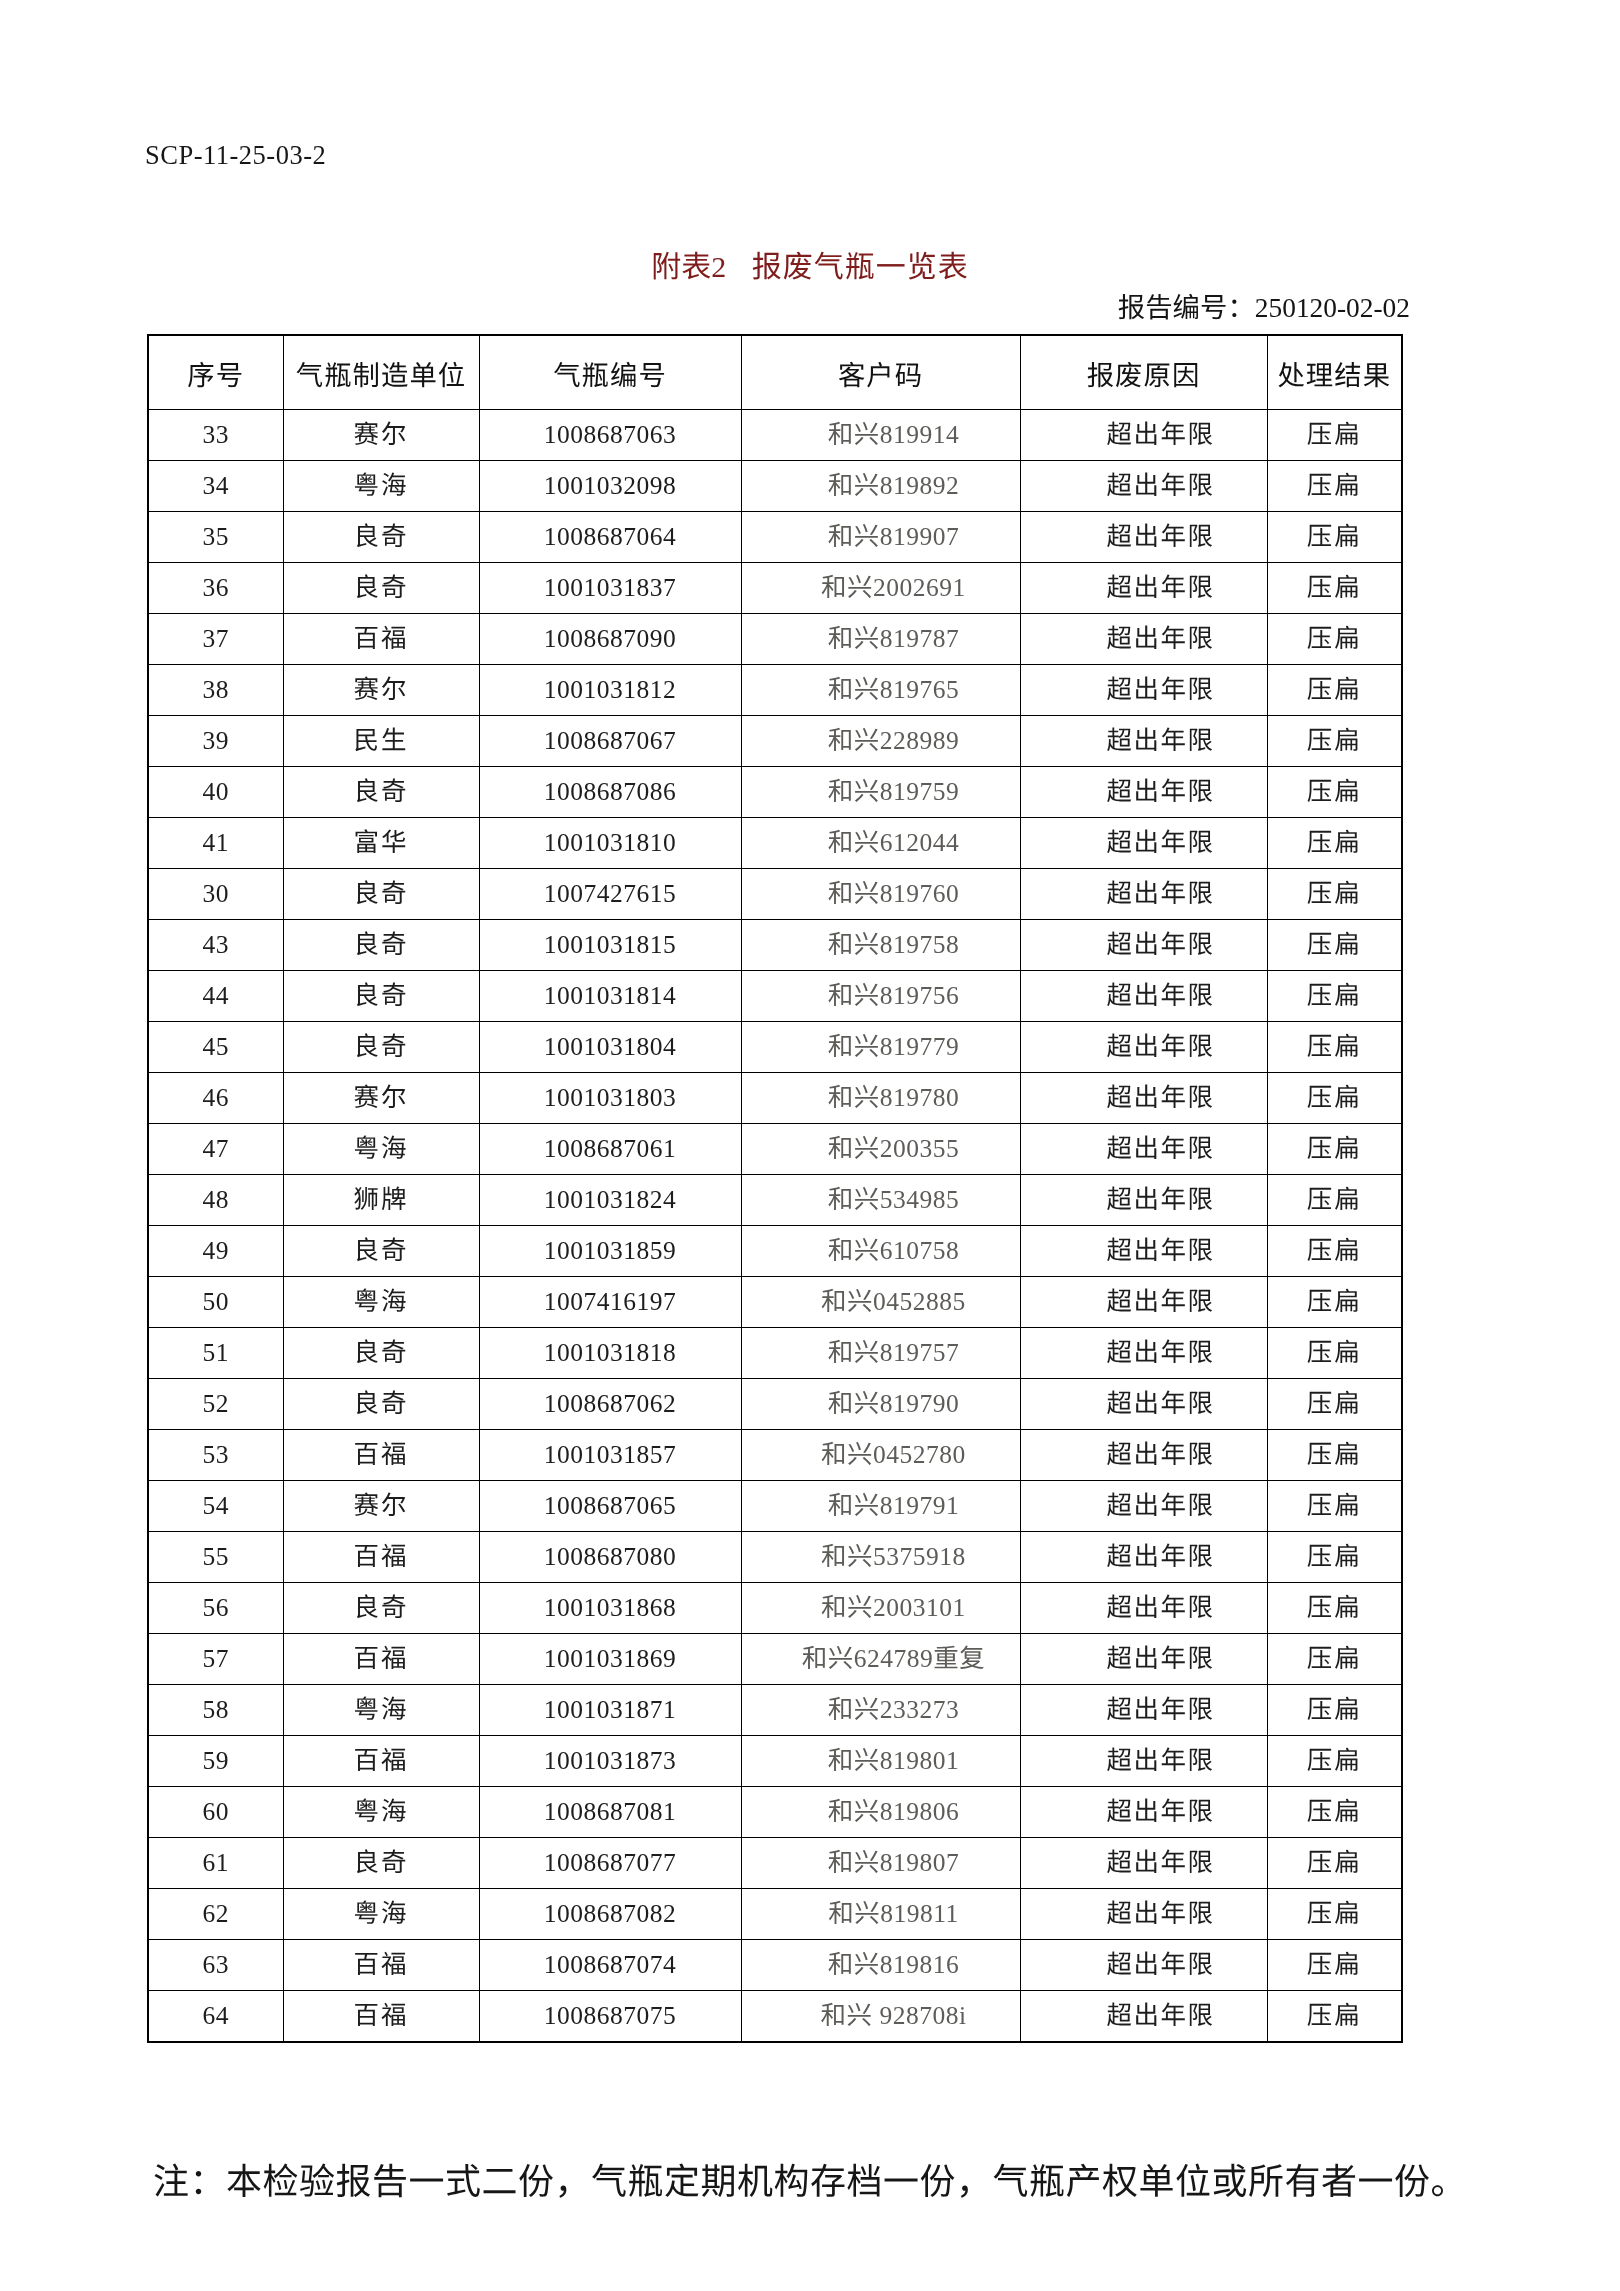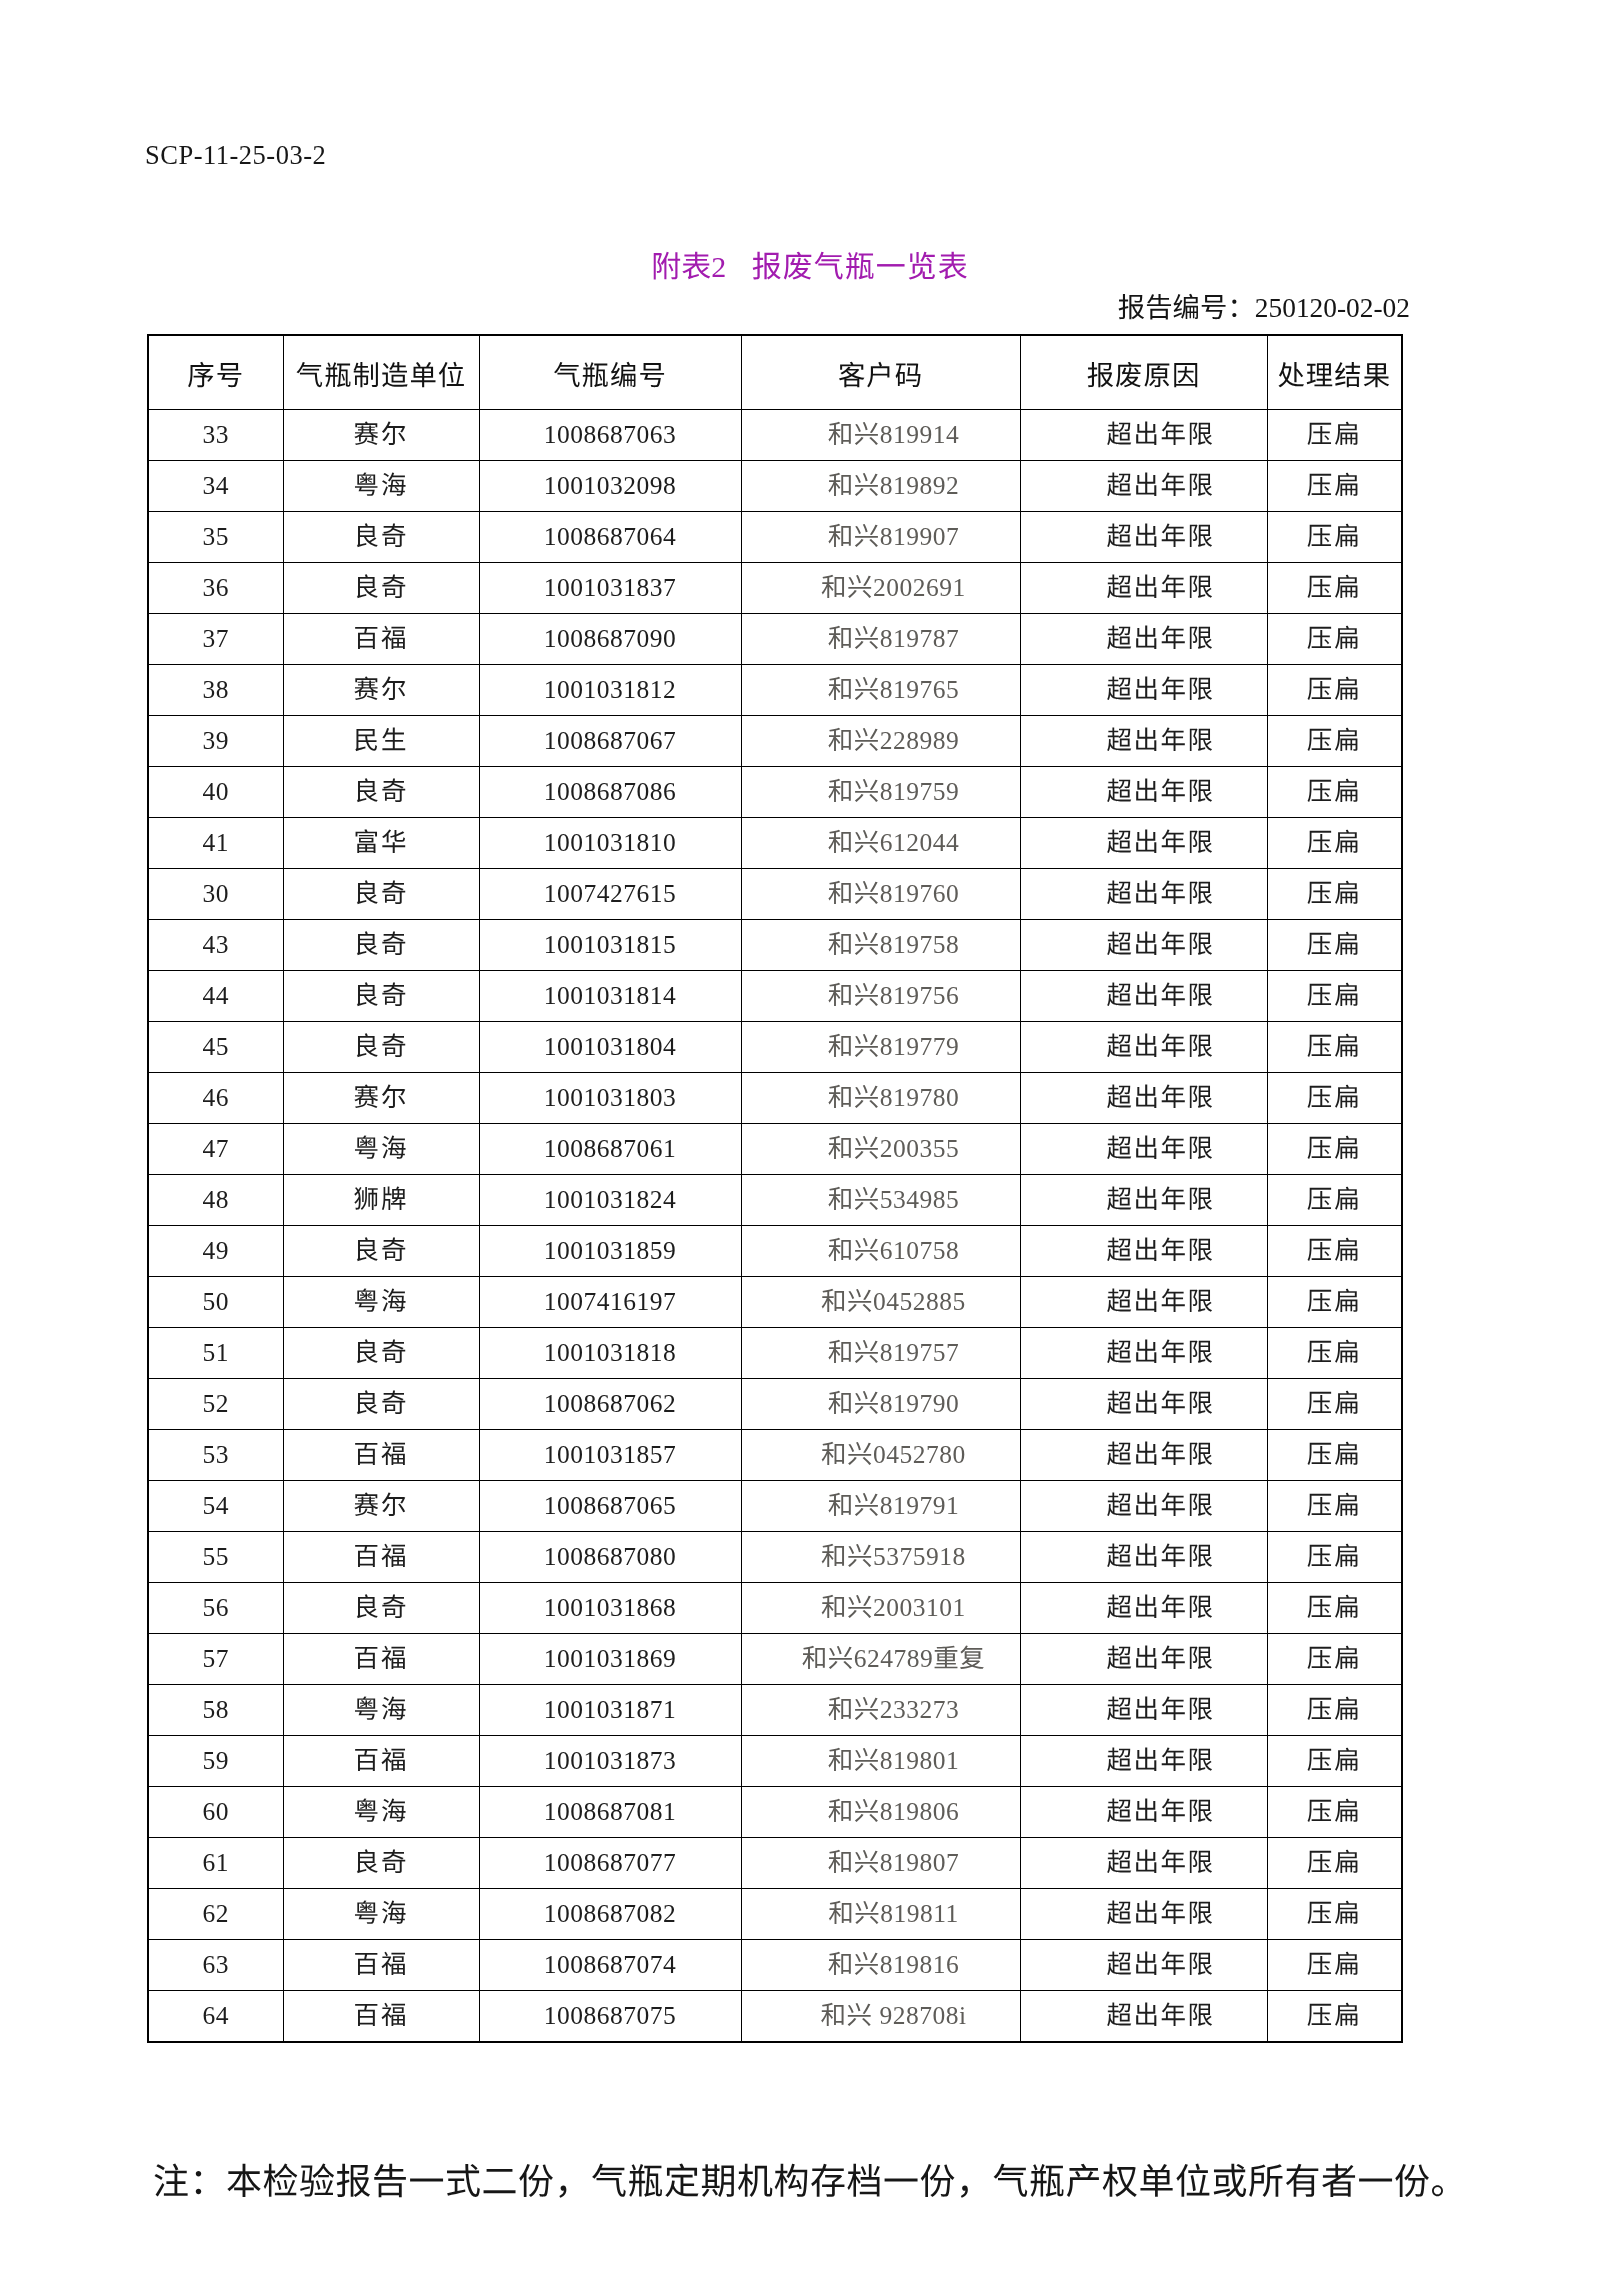--- a/index.html
+++ b/index.html
@@ -41,7 +41,7 @@
     width: 1620px;
     text-align: center;
     font-size: 30px;
-    color: #a21caf;
+    color: #7f1d1d;
     letter-spacing: 1px;
   }
   .doc-title .tnum { letter-spacing: 0px; }

